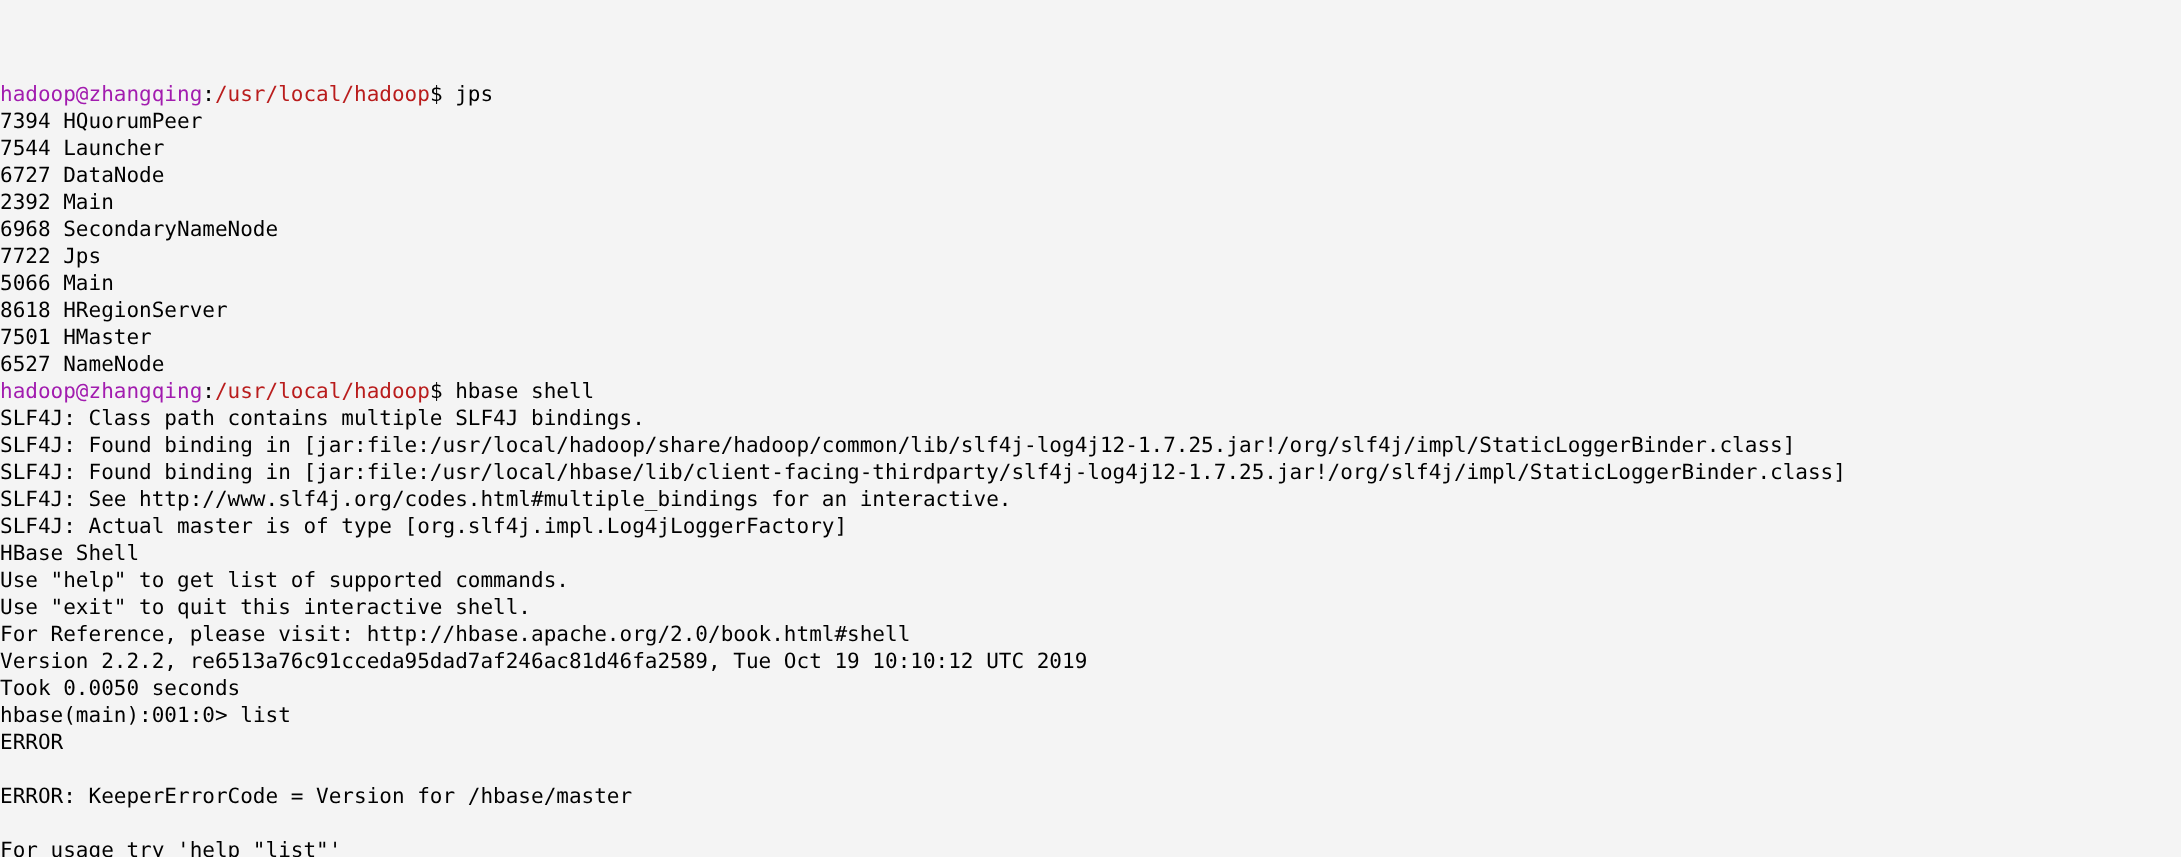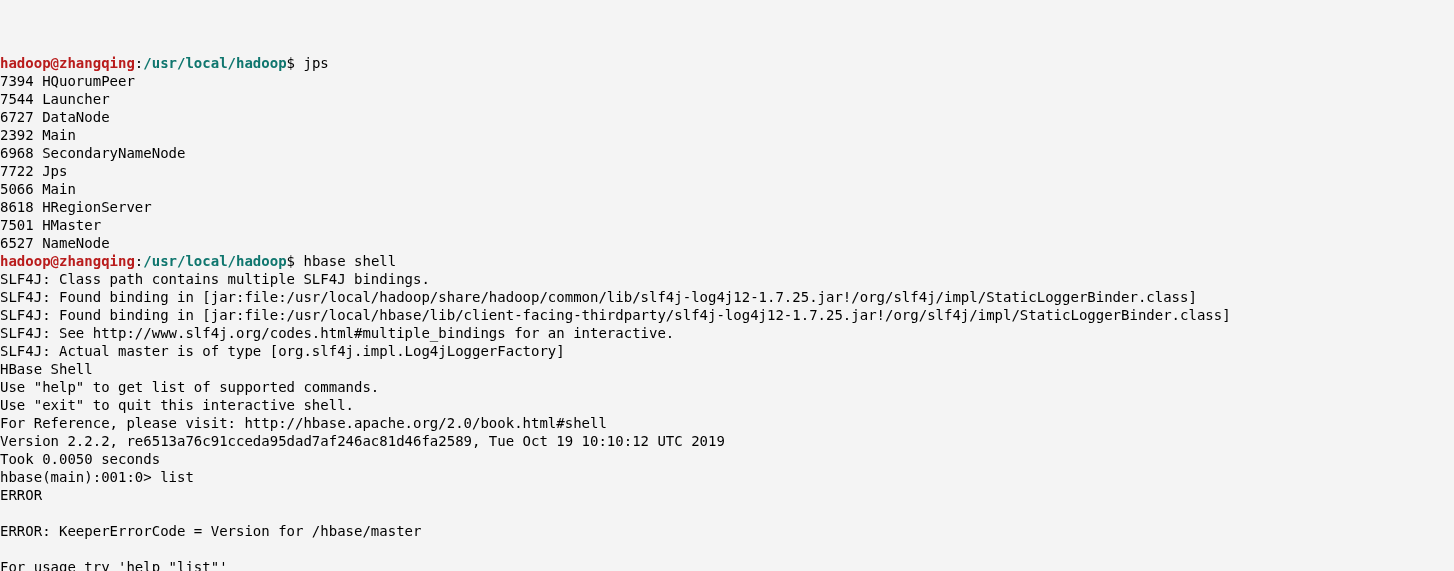--- a/index.html
+++ b/index.html
@@ -15,7 +15,7 @@
     .terminal {
       padding: 0;
     }
-    .user { color: #b91c1c; font-weight: bold; }
+    .user { color: #a21caf; font-weight: normal; }
     .path { color: #0f766e; font-weight: bold; }
   </style>
 </head>

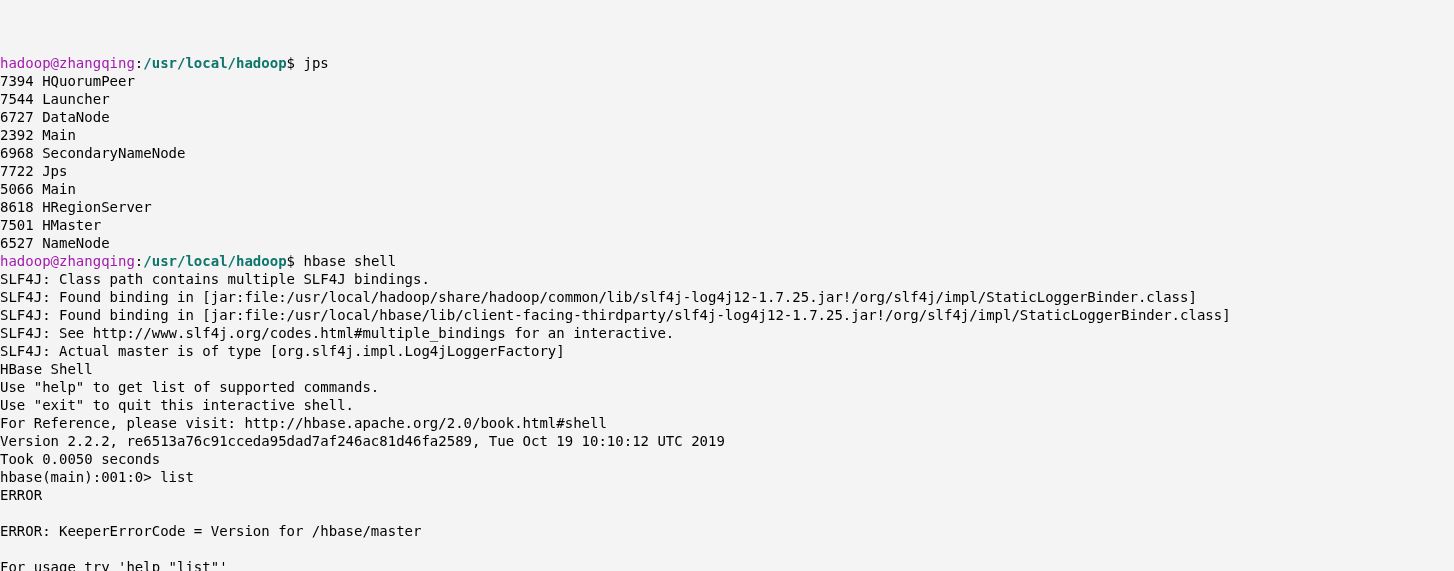--- a/index.html
+++ b/index.html
@@ -16,7 +16,7 @@
       padding: 0;
     }
     .user { color: #a21caf; font-weight: normal; }
-    .path { color: #0f766e; font-weight: bold; }
+    .path { color: #b91c1c; font-weight: normal; }
   </style>
 </head>
 <body>

